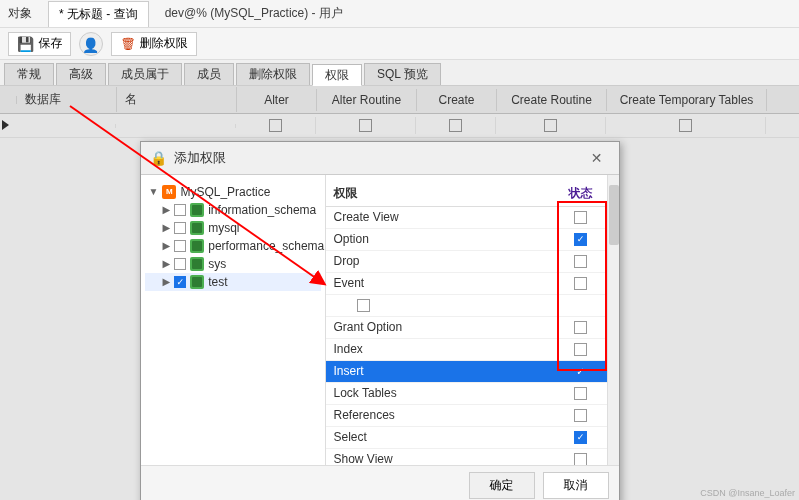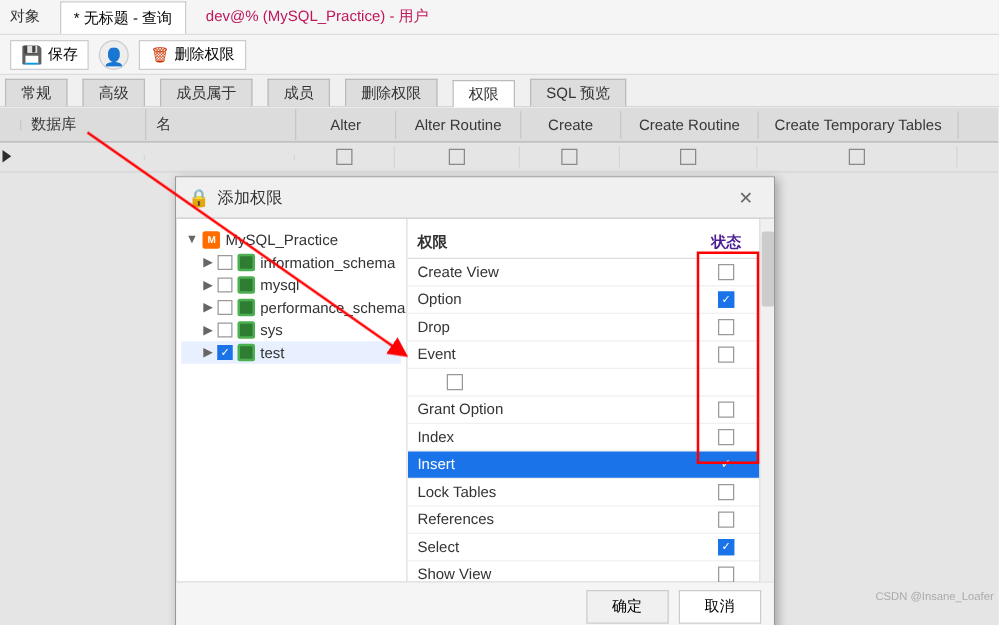--- a/index.html
+++ b/index.html
@@ -40,7 +40,7 @@
     }
     .title-bar-title {
       font-size: 12px;
-      color: #be185d;
+      color: #404040;
     }
 
     

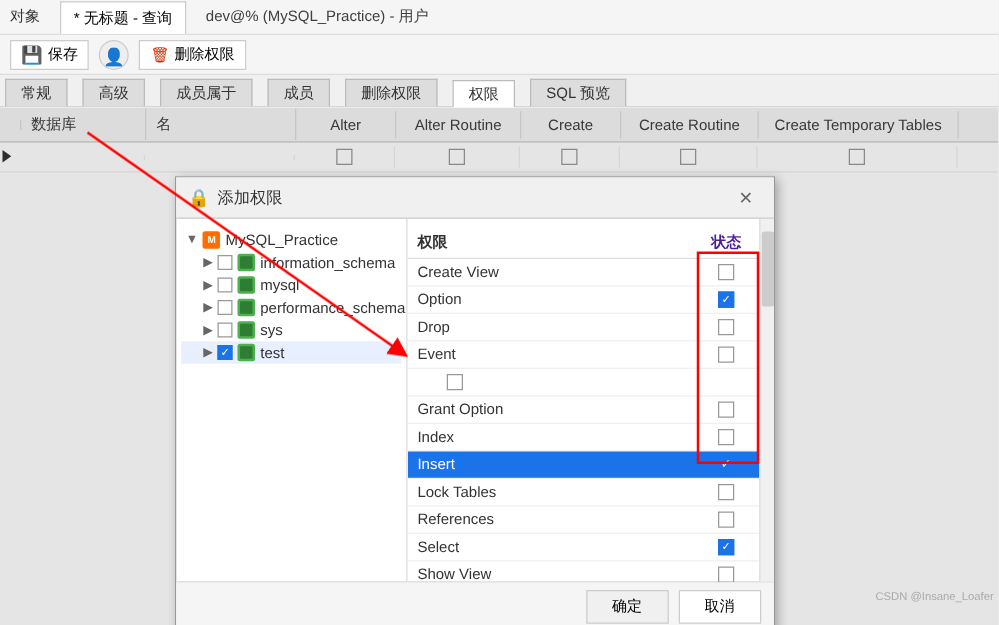--- a/index.html
+++ b/index.html
@@ -75,7 +75,7 @@
       align-items: flex-end;
       height: 26px;
       padding: 0 4px;
-      gap: 12px;
+      gap: 2px;
     }
     .tab-item {
       padding: 3px 12px;

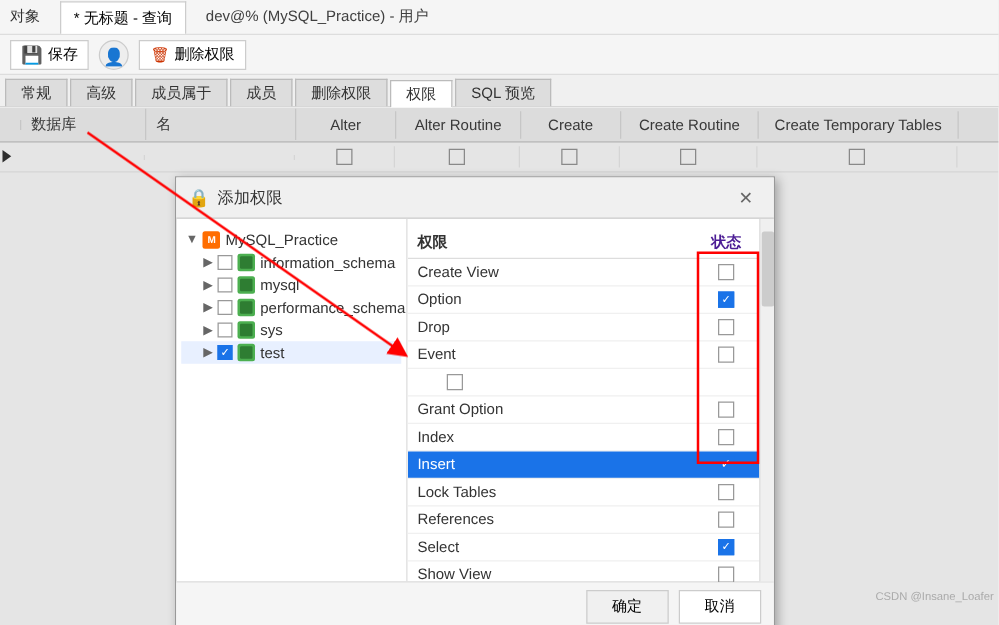--- a/index.html
+++ b/index.html
@@ -377,7 +377,7 @@
     
     .watermark {
       position: absolute;
-      bottom: 18px;
+      bottom: 2px;
       right: 4px;
       font-size: 9px;
       color: #aaa;

